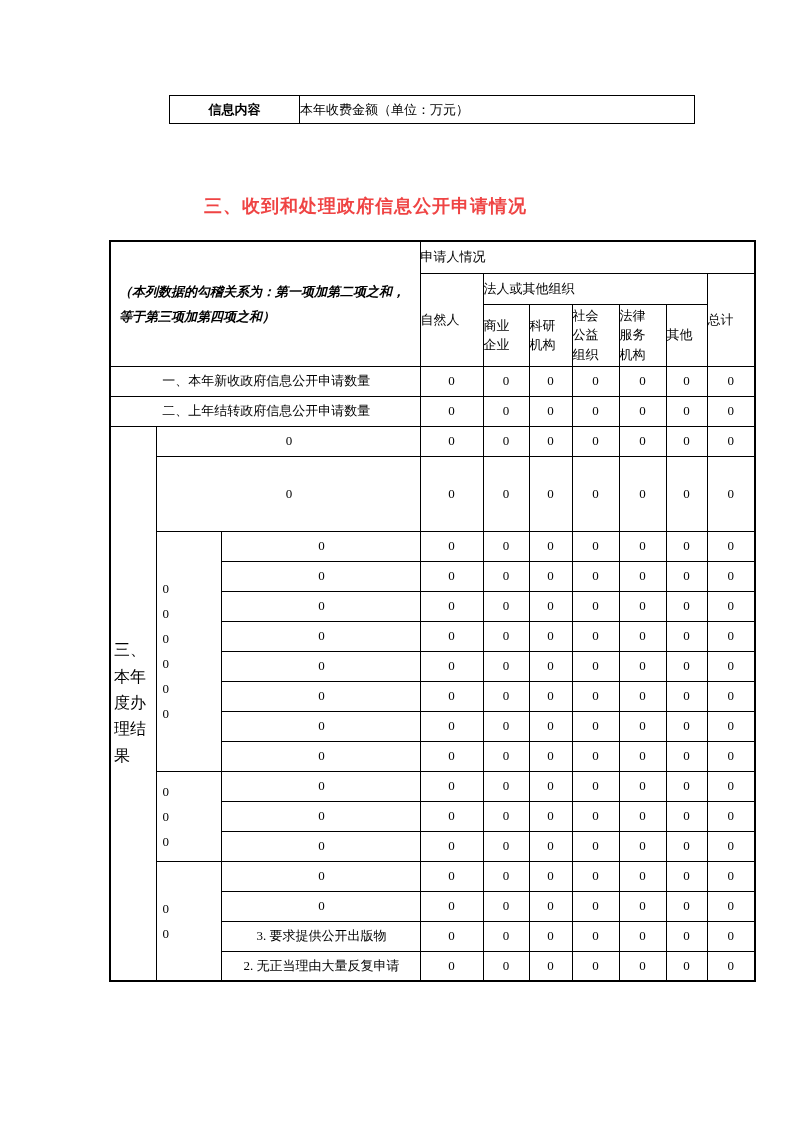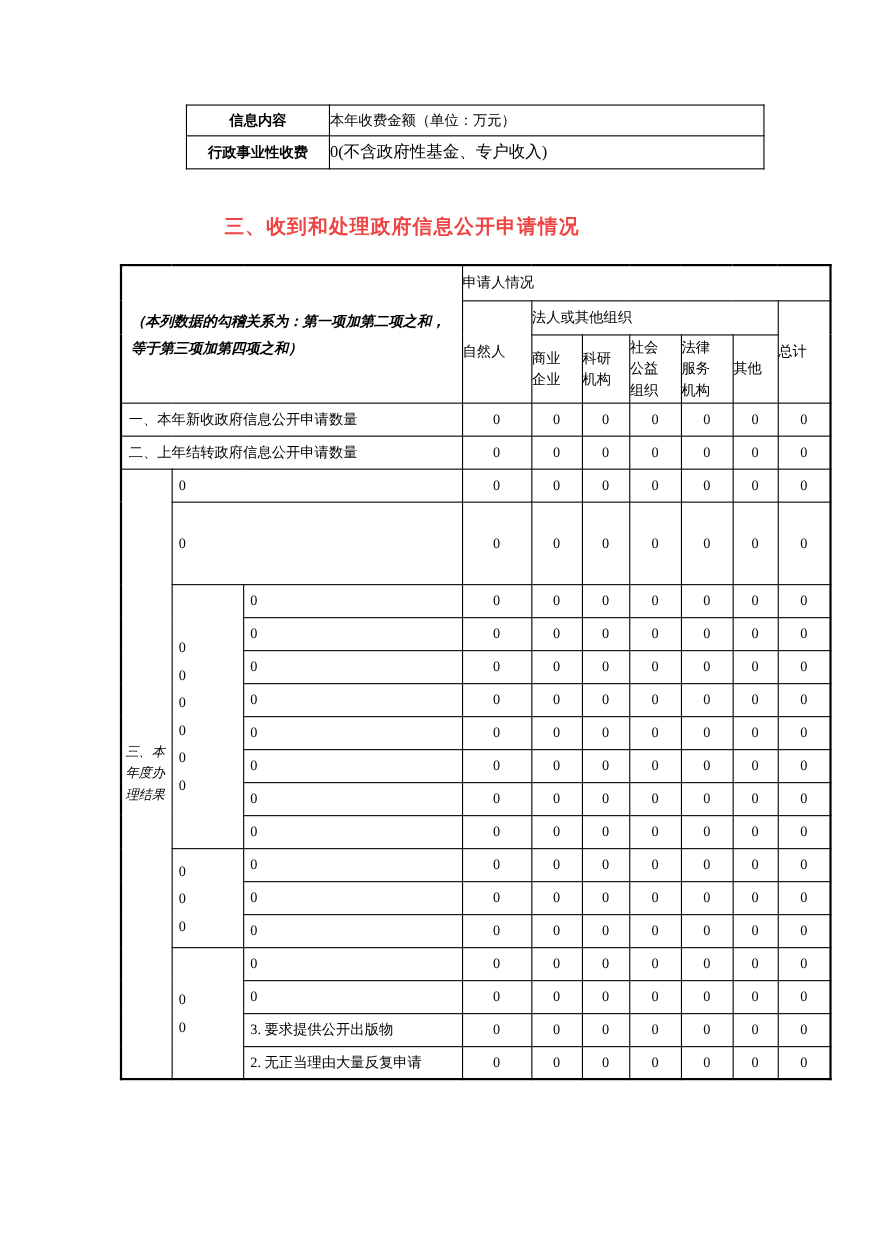--- a/index.html
+++ b/index.html
@@ -95,10 +95,6 @@
       <tr>
         <td class="fee-label">信息内容</td>
         <td class="fee-value">本年收费金额（单位：万元）</td>
-      </tr>
-      <tr>
-        <td class="fee-label">行政事业性收费</td>
-        <td class="fee-value big">0(不含政府性基金、专户收入)</td>
       </tr>
     </tbody>
   </table>

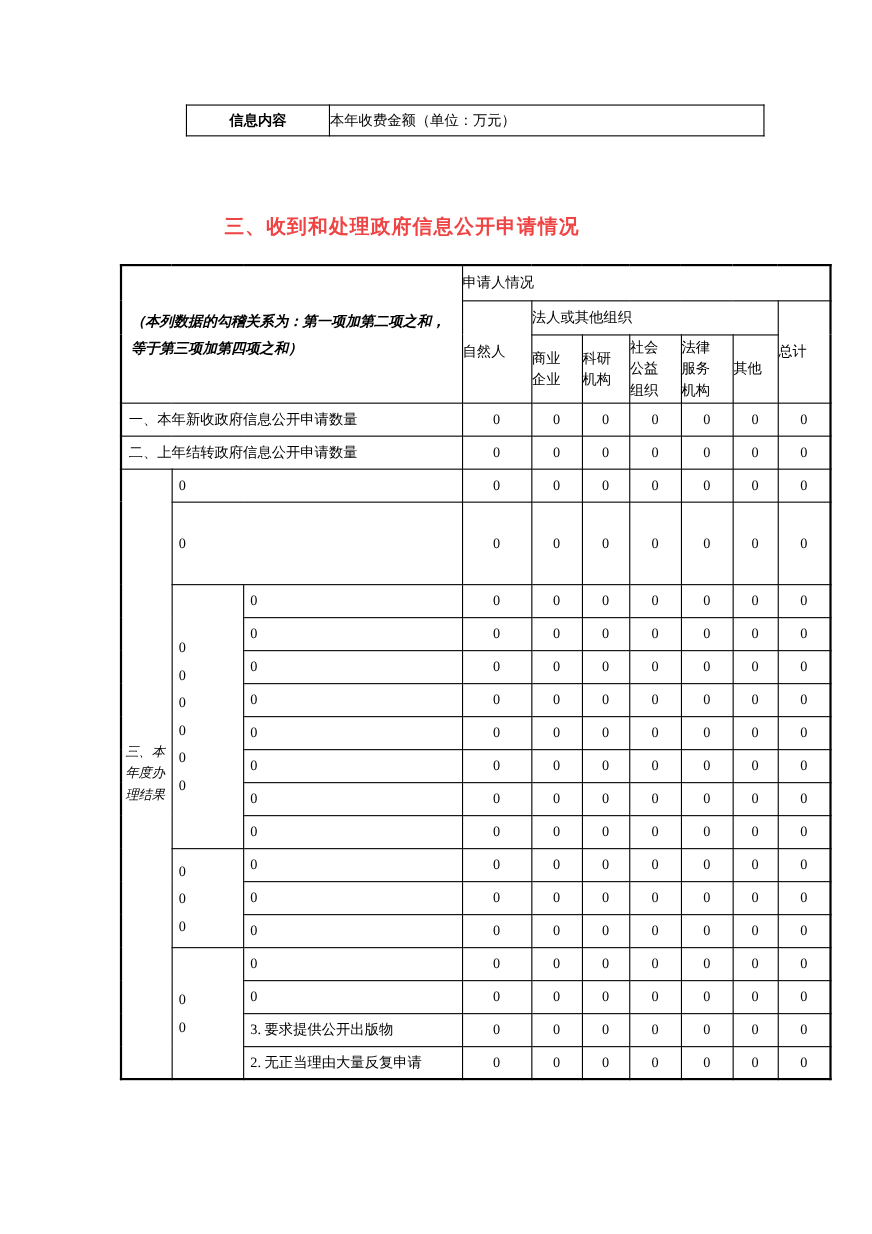--- a/index.html
+++ b/index.html
@@ -64,7 +64,7 @@
     padding: 4px 8px;
     line-height: 25px;
   }
-  .label { text-align: left; padding: 1px 4px 1px 6px; margin-top: 48px; }
+  .label { text-align: center; padding: 1px 4px 1px 6px; margin-top: 48px; }
   .val { text-align: center; }
   .vert {
     text-align: left;

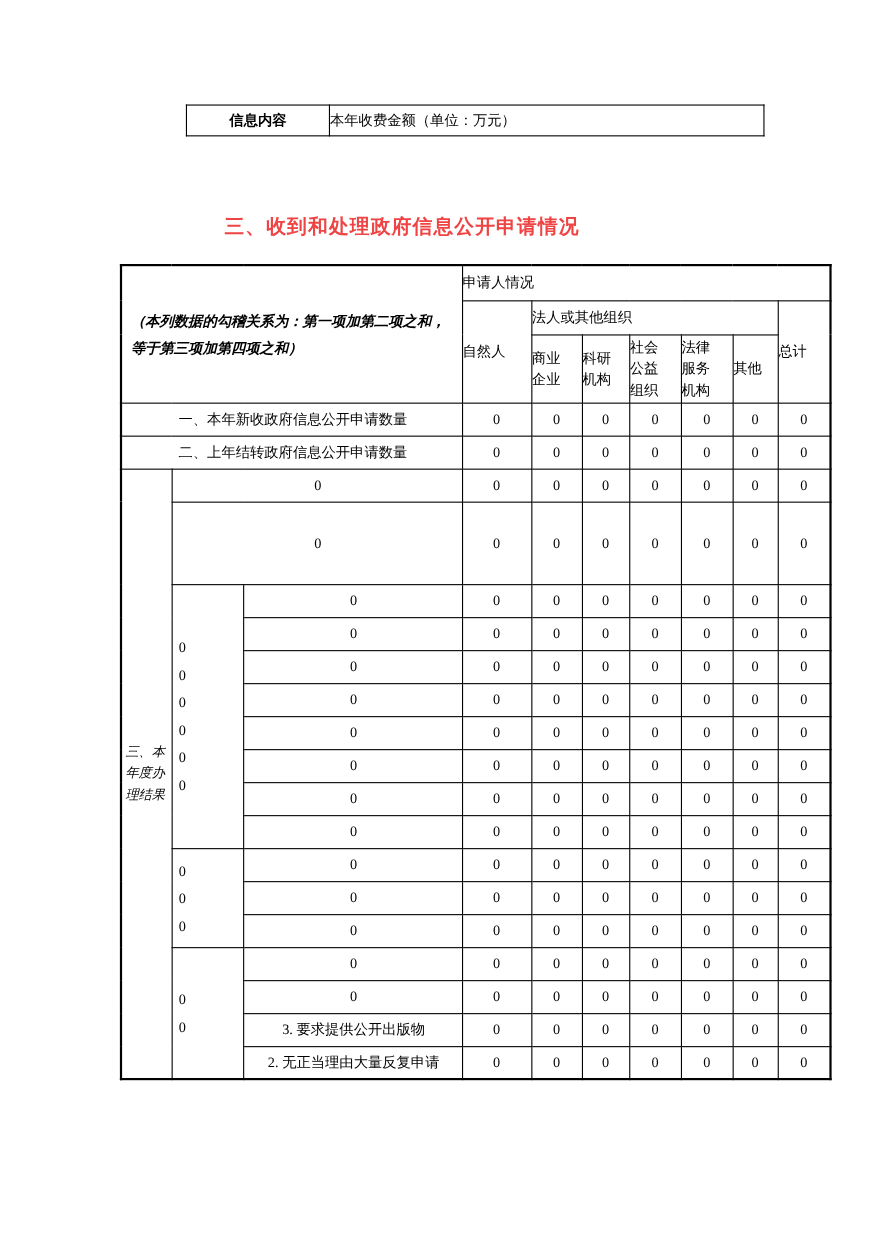--- a/index.html
+++ b/index.html
@@ -71,8 +71,7 @@
     padding: 2px 3px;
     word-break: break-all;
     line-height: 1.65;
-    font-size: 12px;
-    font-style: italic;
+    font-size: 16px;
   }
   .stack {
     white-space: pre-line;

